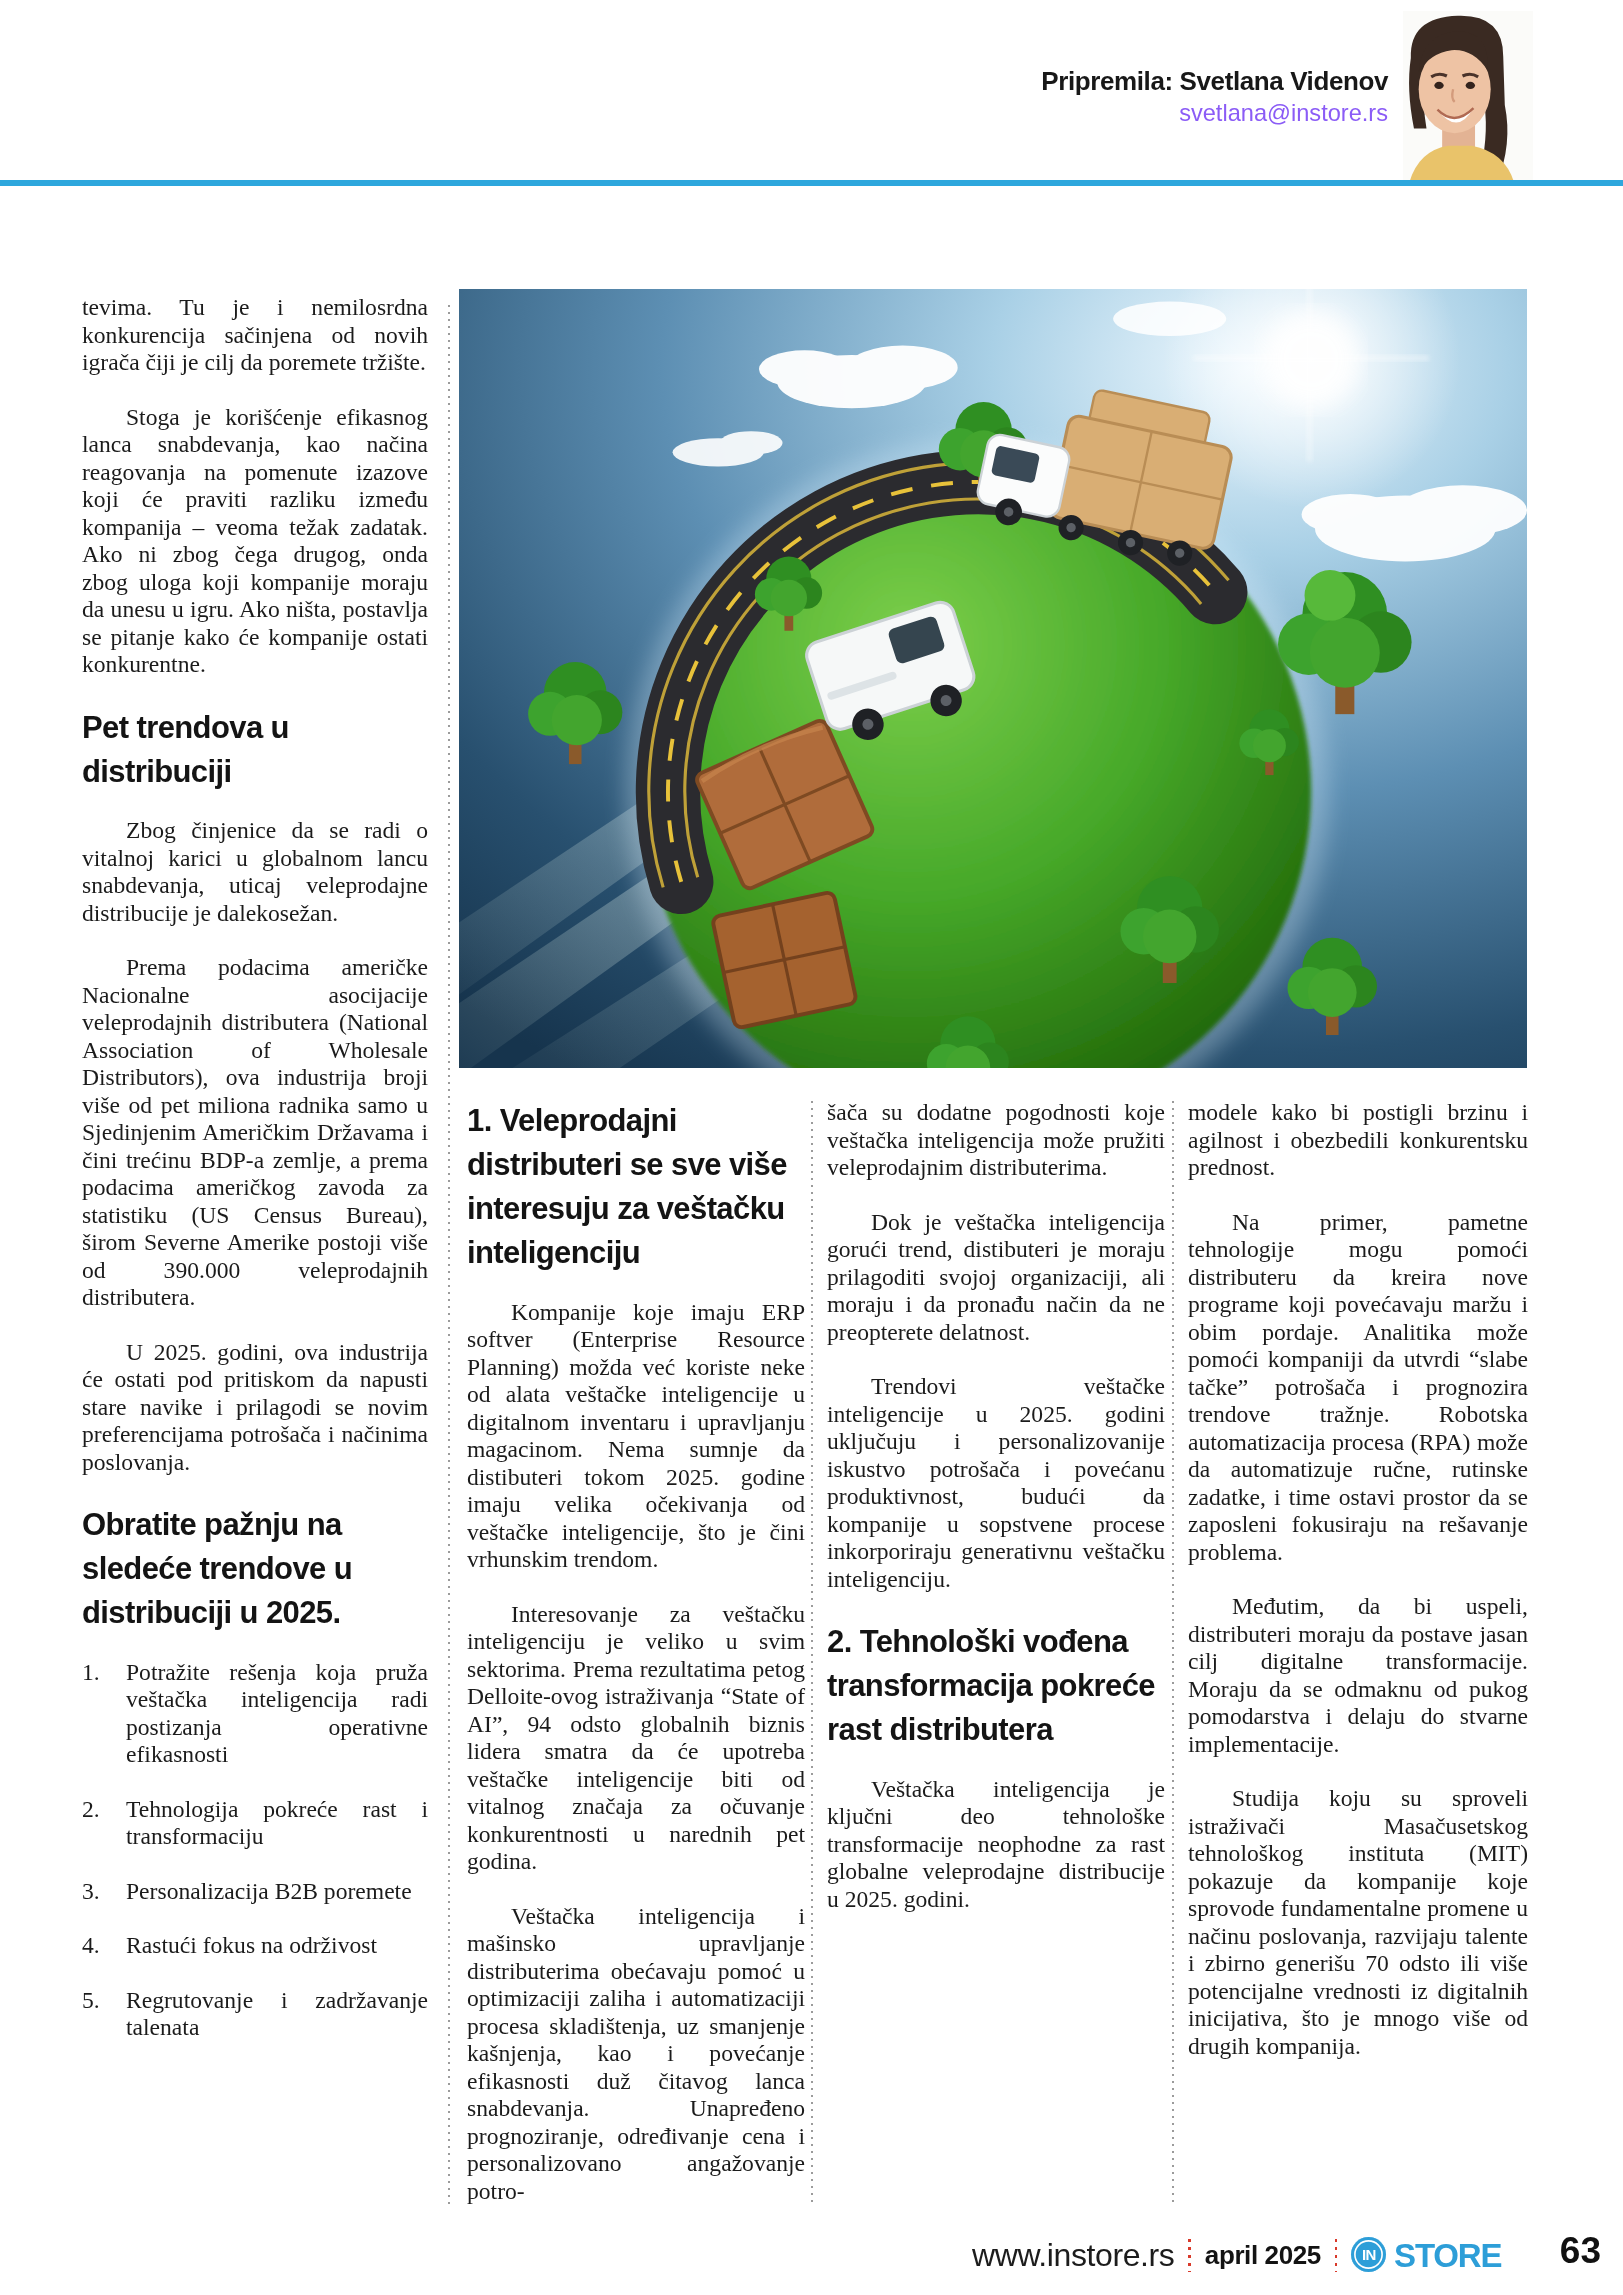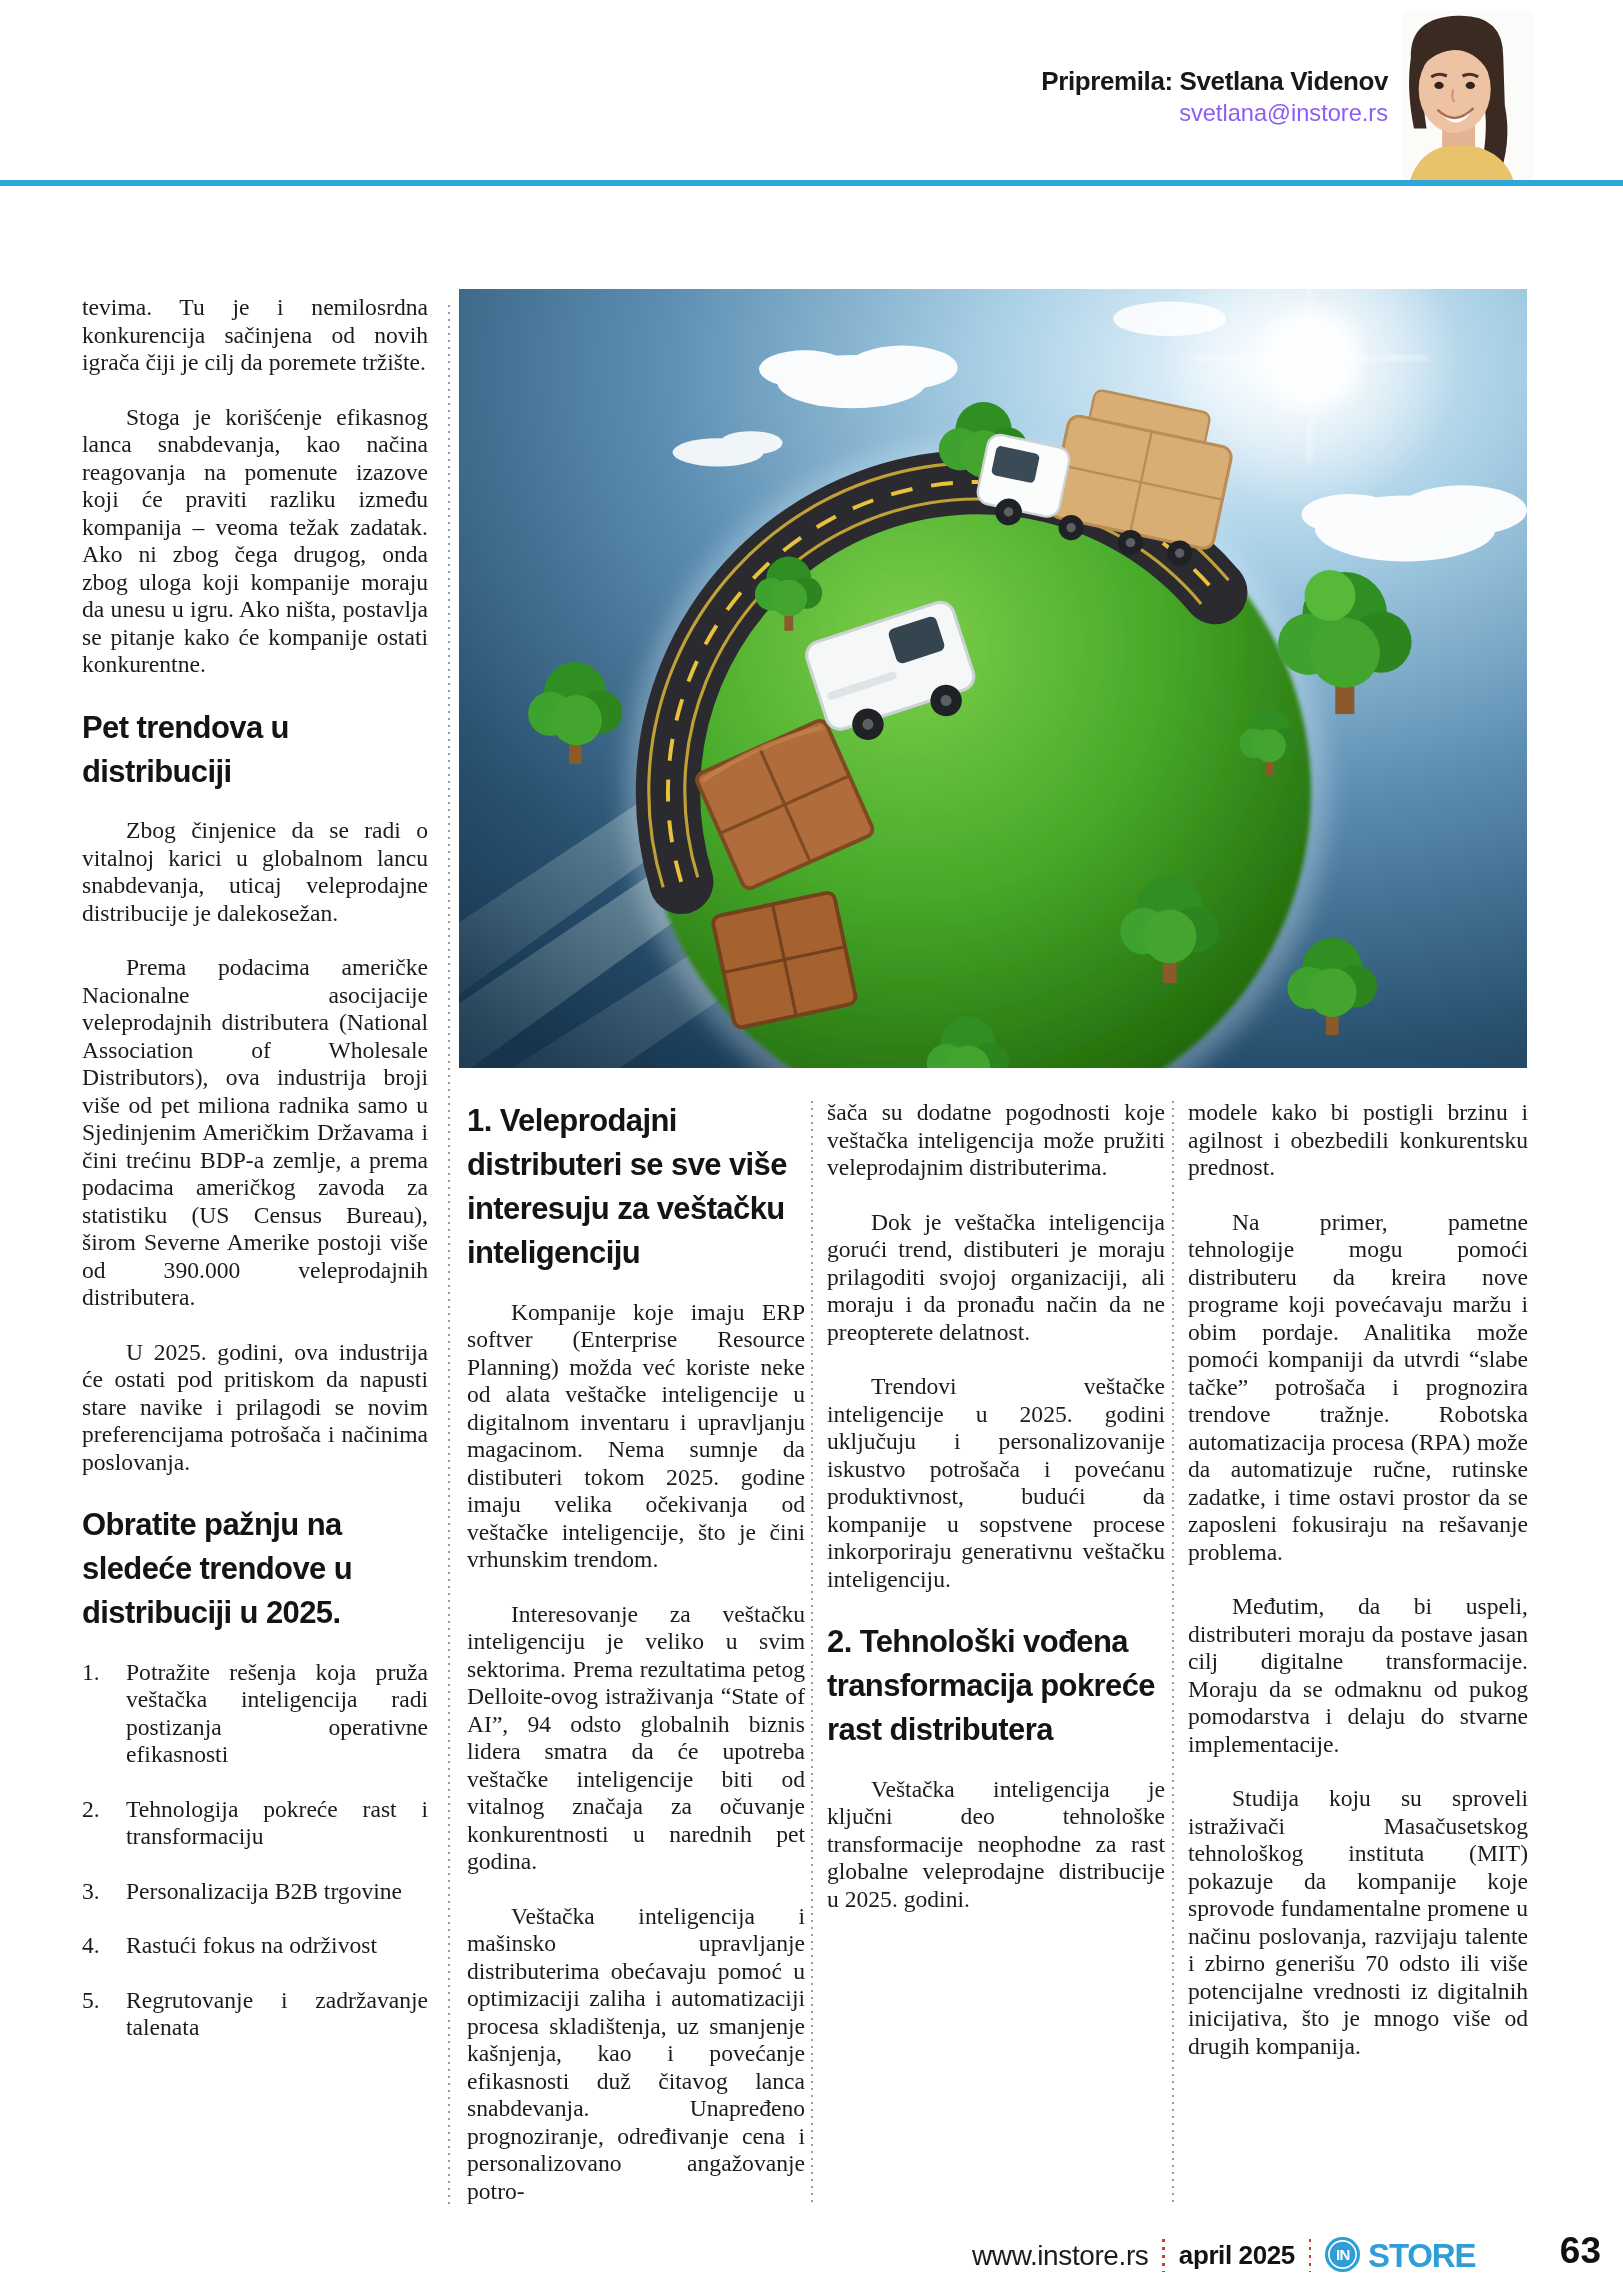--- a/index.html
+++ b/index.html
@@ -315,7 +315,7 @@
       </div>
       <div class="li">
         <span class="num">3.</span>
-        <span>Personalizacija B2B trgovine</span>
+        <span>Personalizacija B2B poremete</span>
       </div>
       <div class="li">
         <span class="num">4.</span>

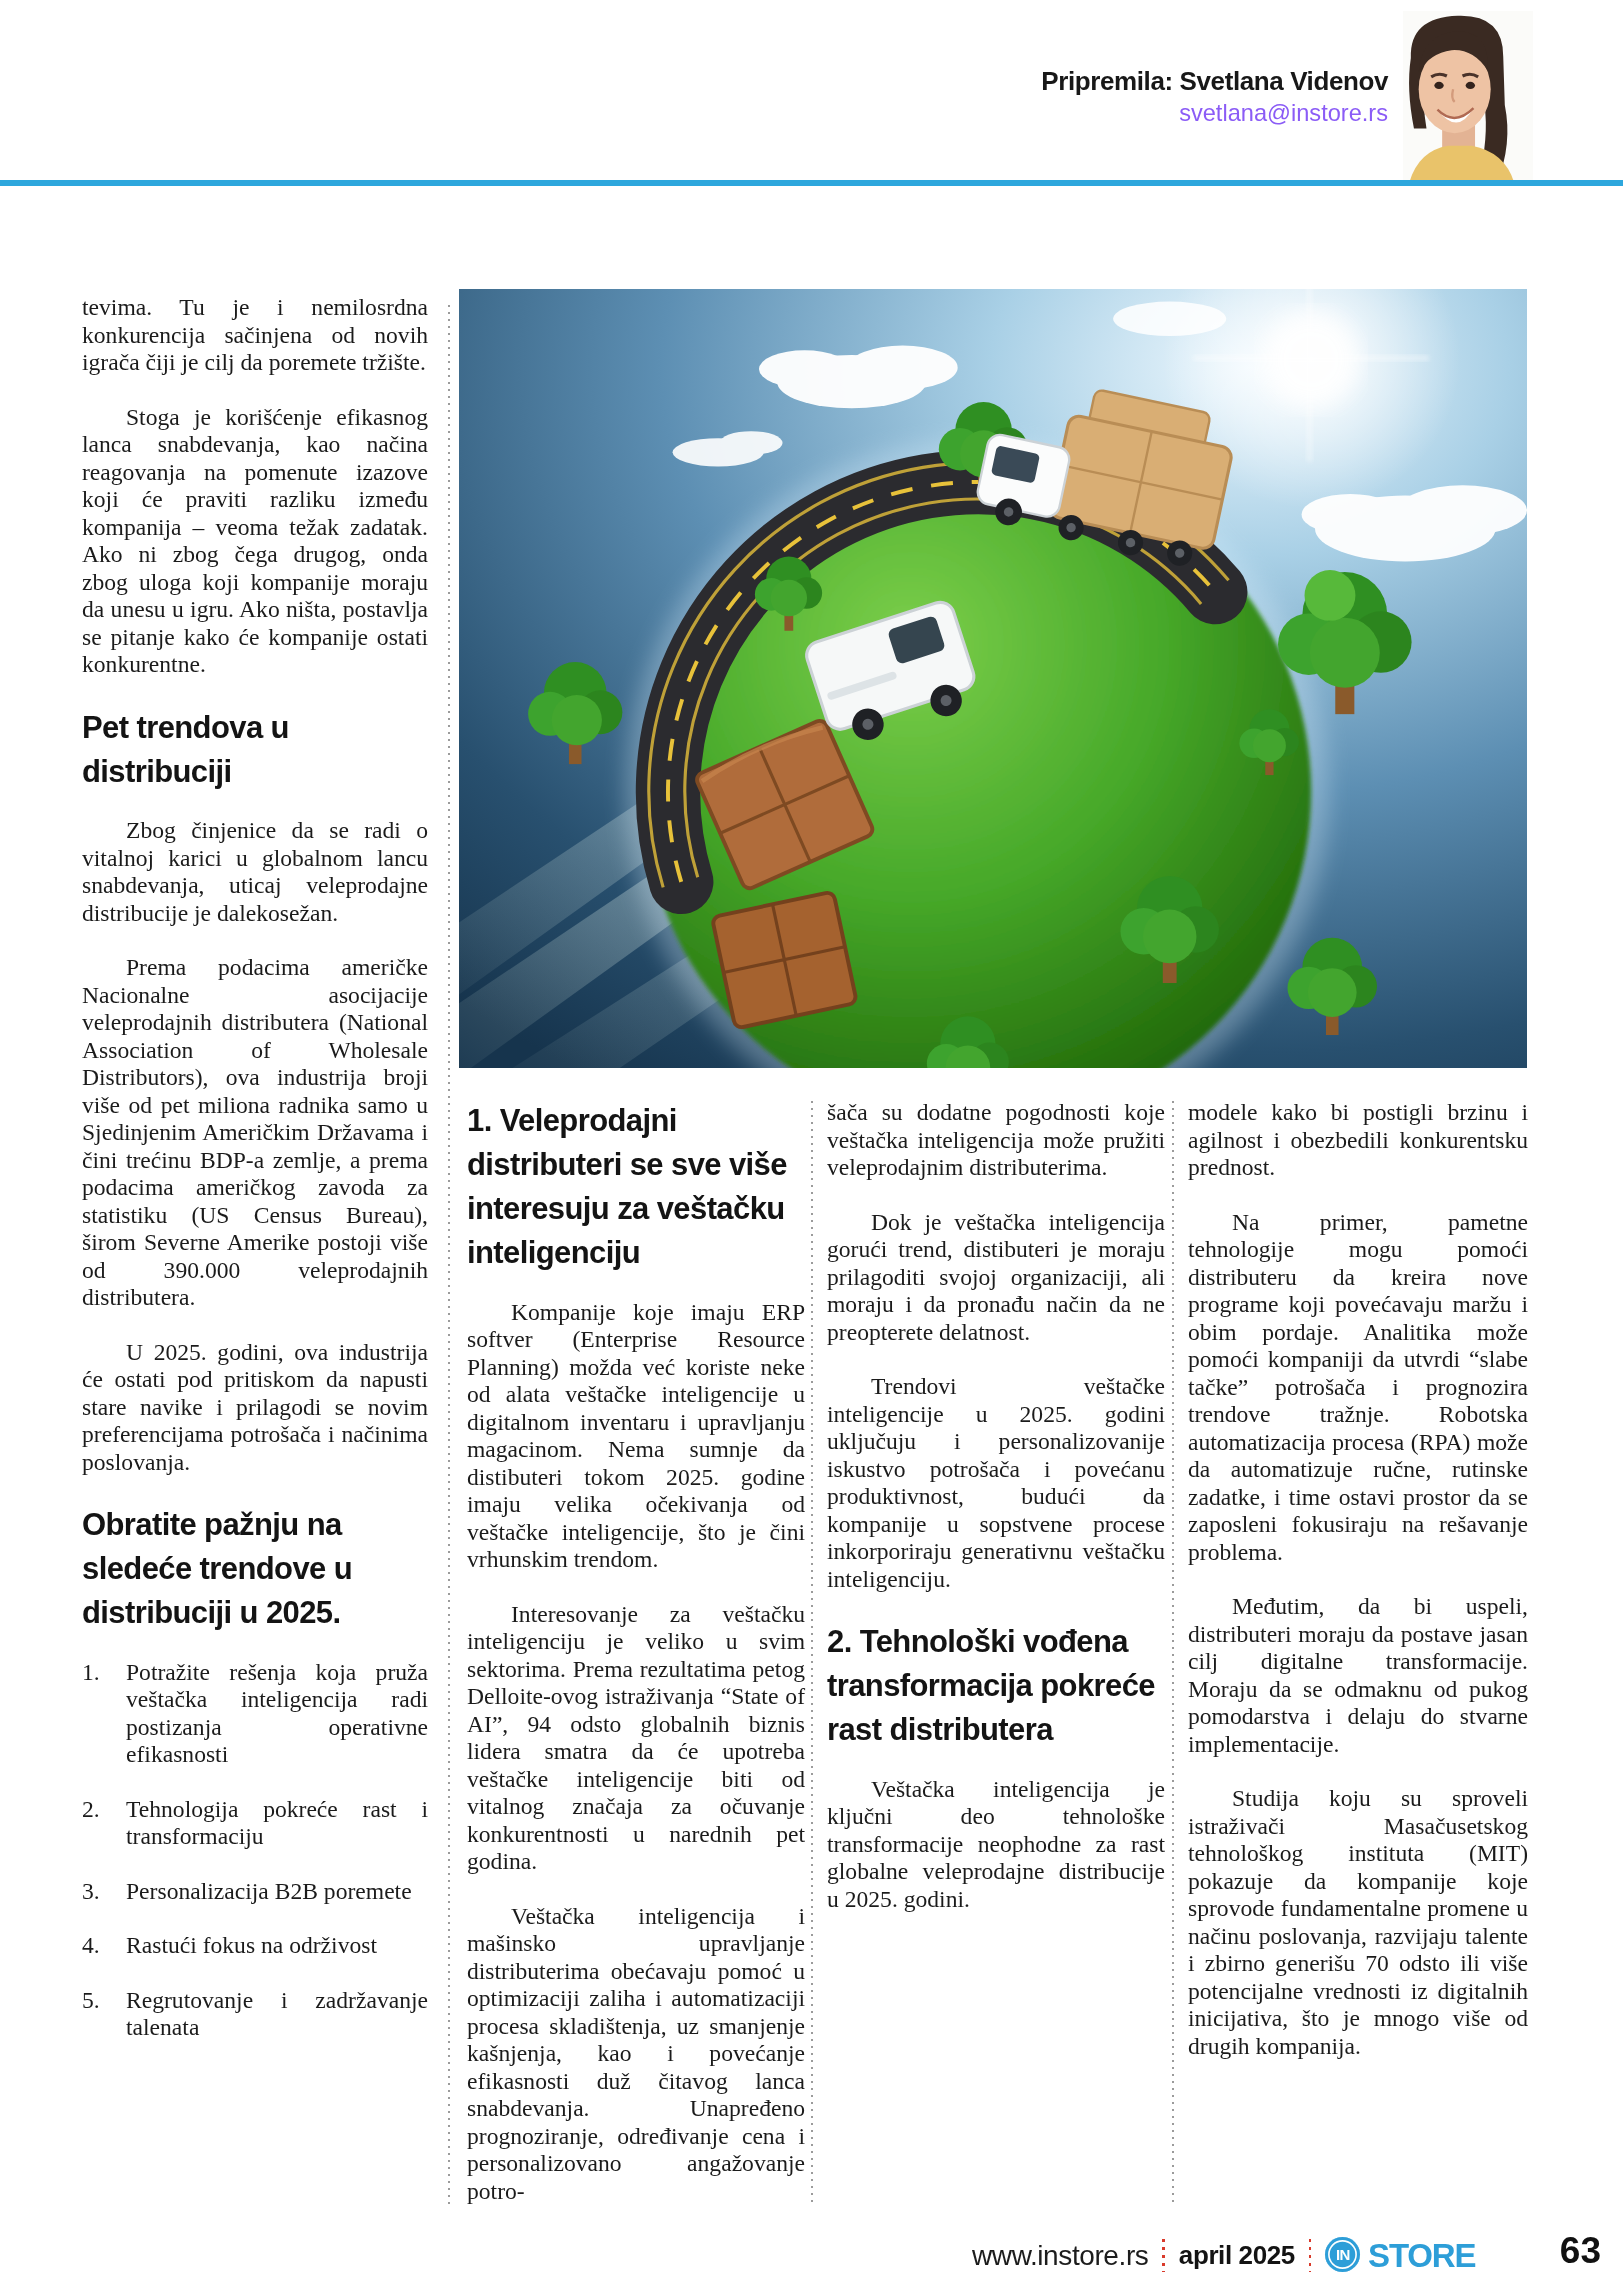--- a/index.html
+++ b/index.html
@@ -58,7 +58,7 @@
     display:flex; align-items:center; gap:14px;
     font-family:"Liberation Sans","DejaVu Sans",sans-serif;
   }
-  .ft-site{font-size:28px; color:#1c1c1c; letter-spacing:-0.4px;}
+  .ft-site{font-size:32px; color:#1c1c1c; letter-spacing:-0.4px;}
   .ft-issue{font-size:26px; font-weight:700; color:#131313; letter-spacing:-0.4px;}
   .rdot{width:2.4px; height:33px;
     background-image:repeating-linear-gradient(to bottom,#d93a2b 0 3.1px,transparent 3.1px 7.9px);}

